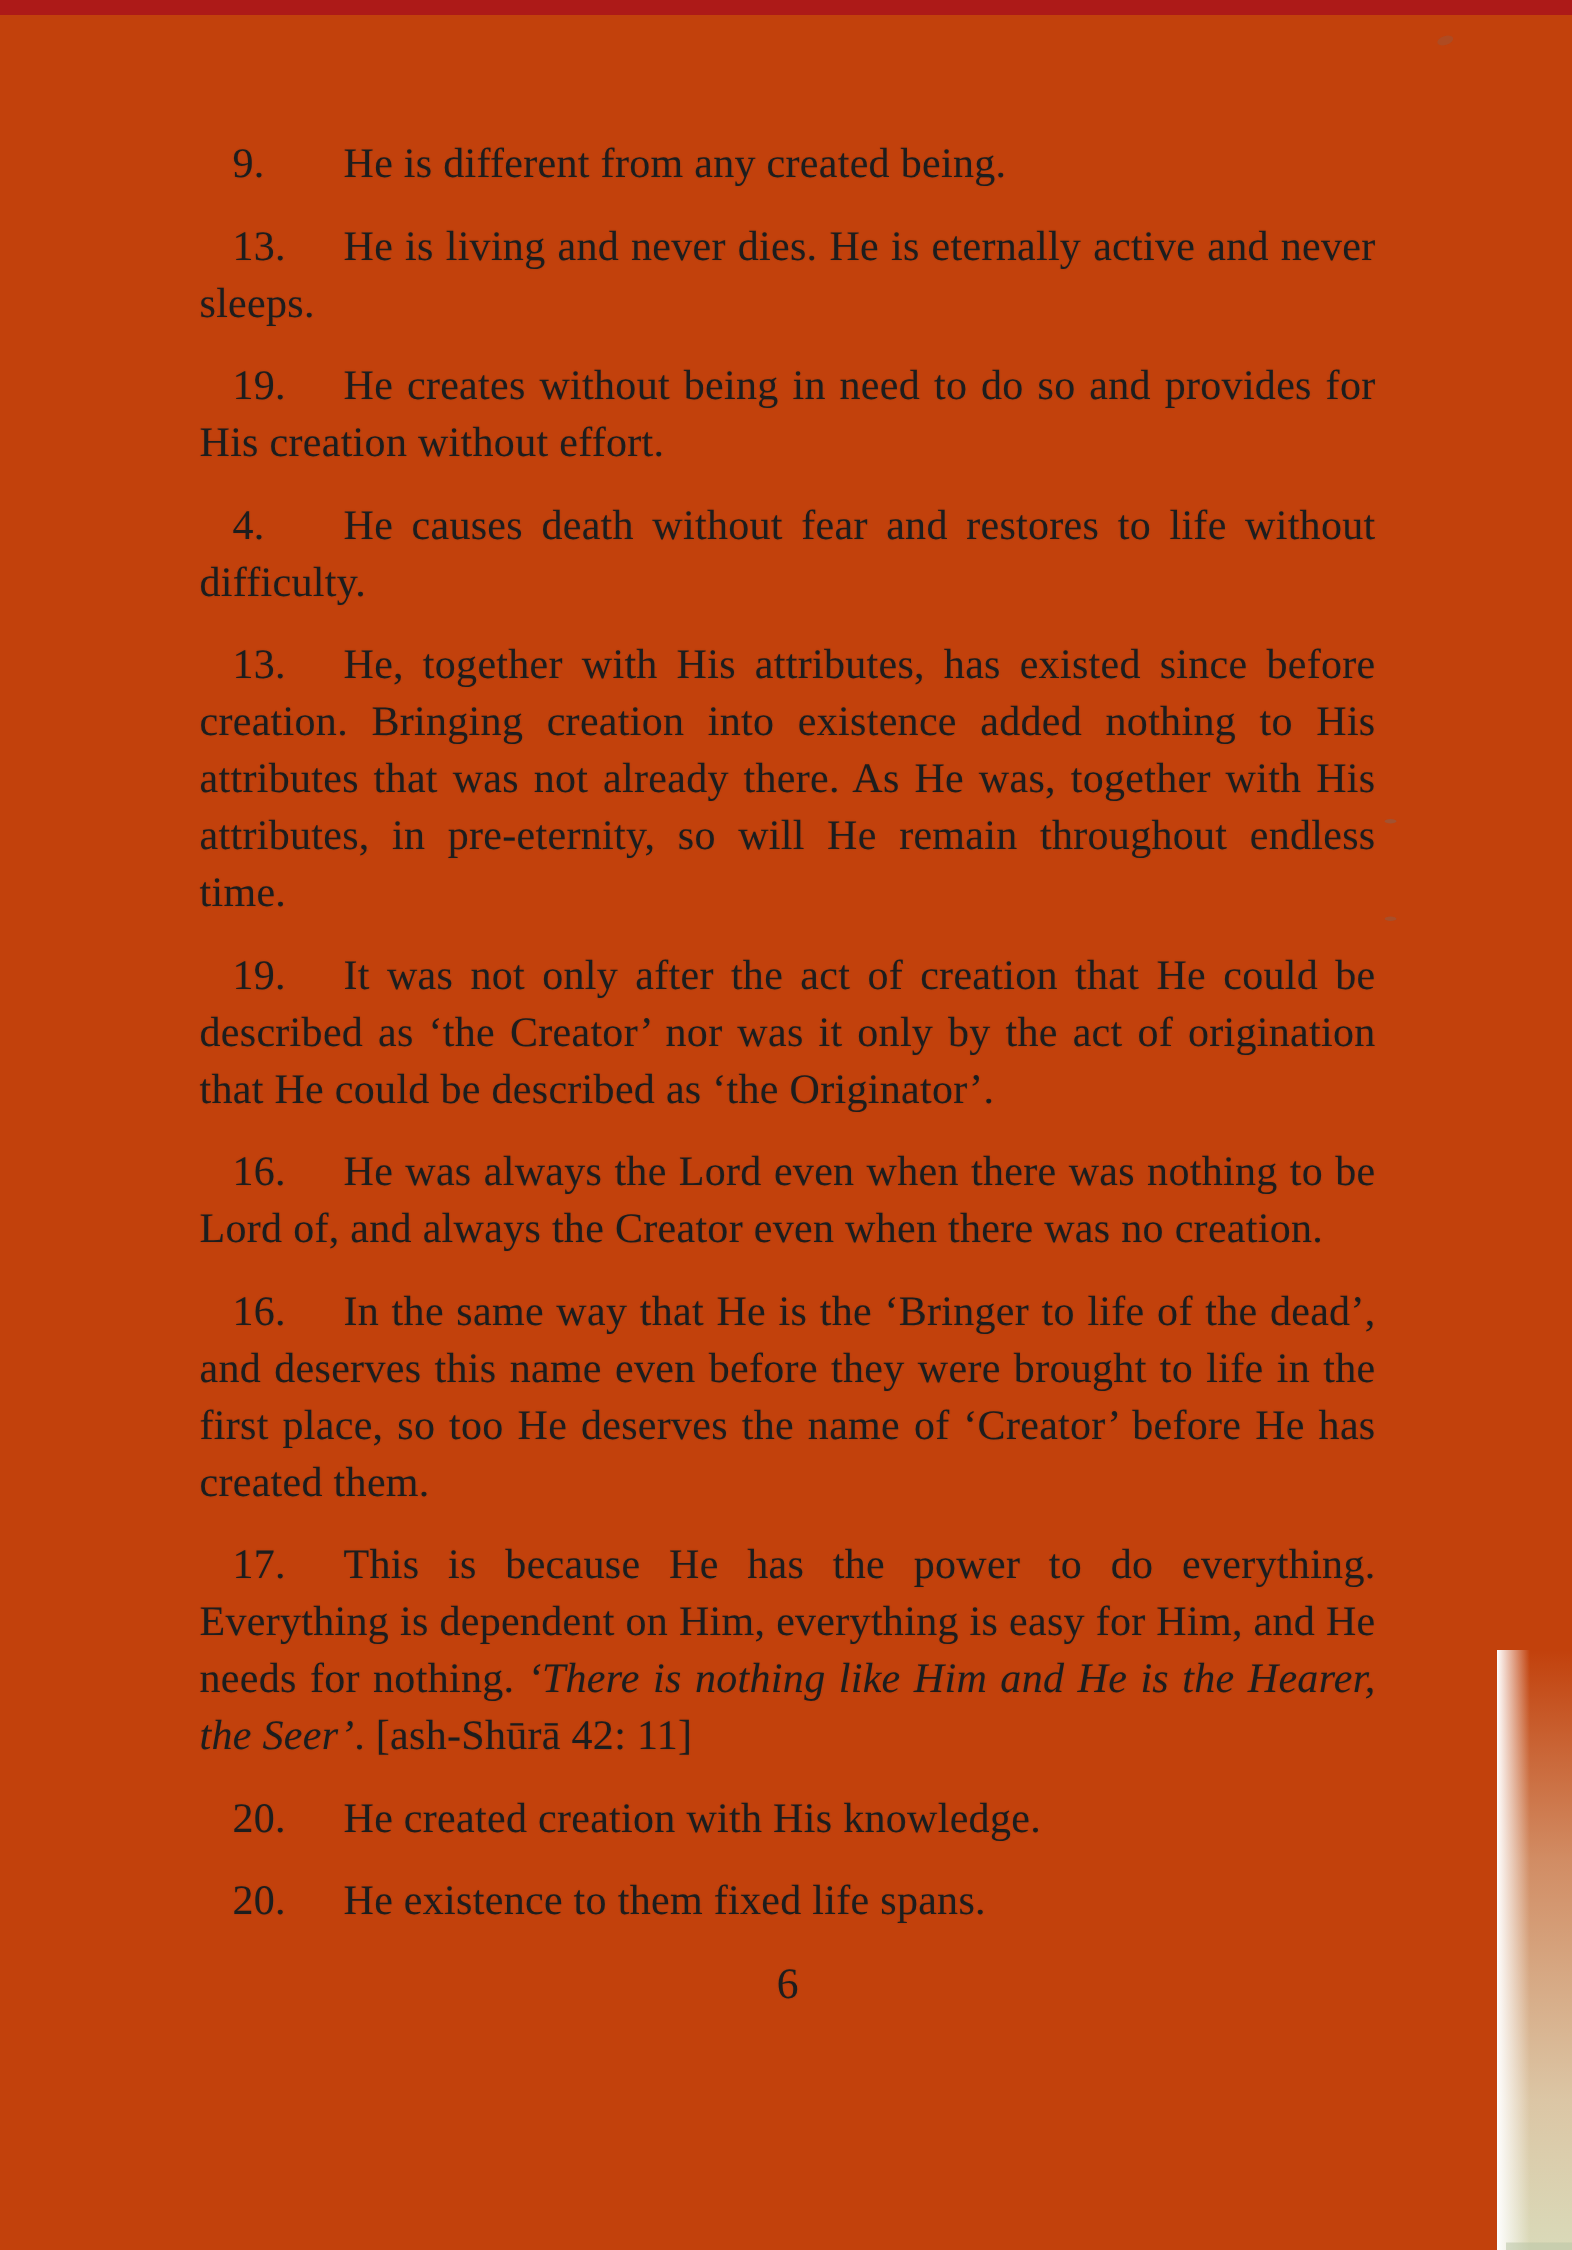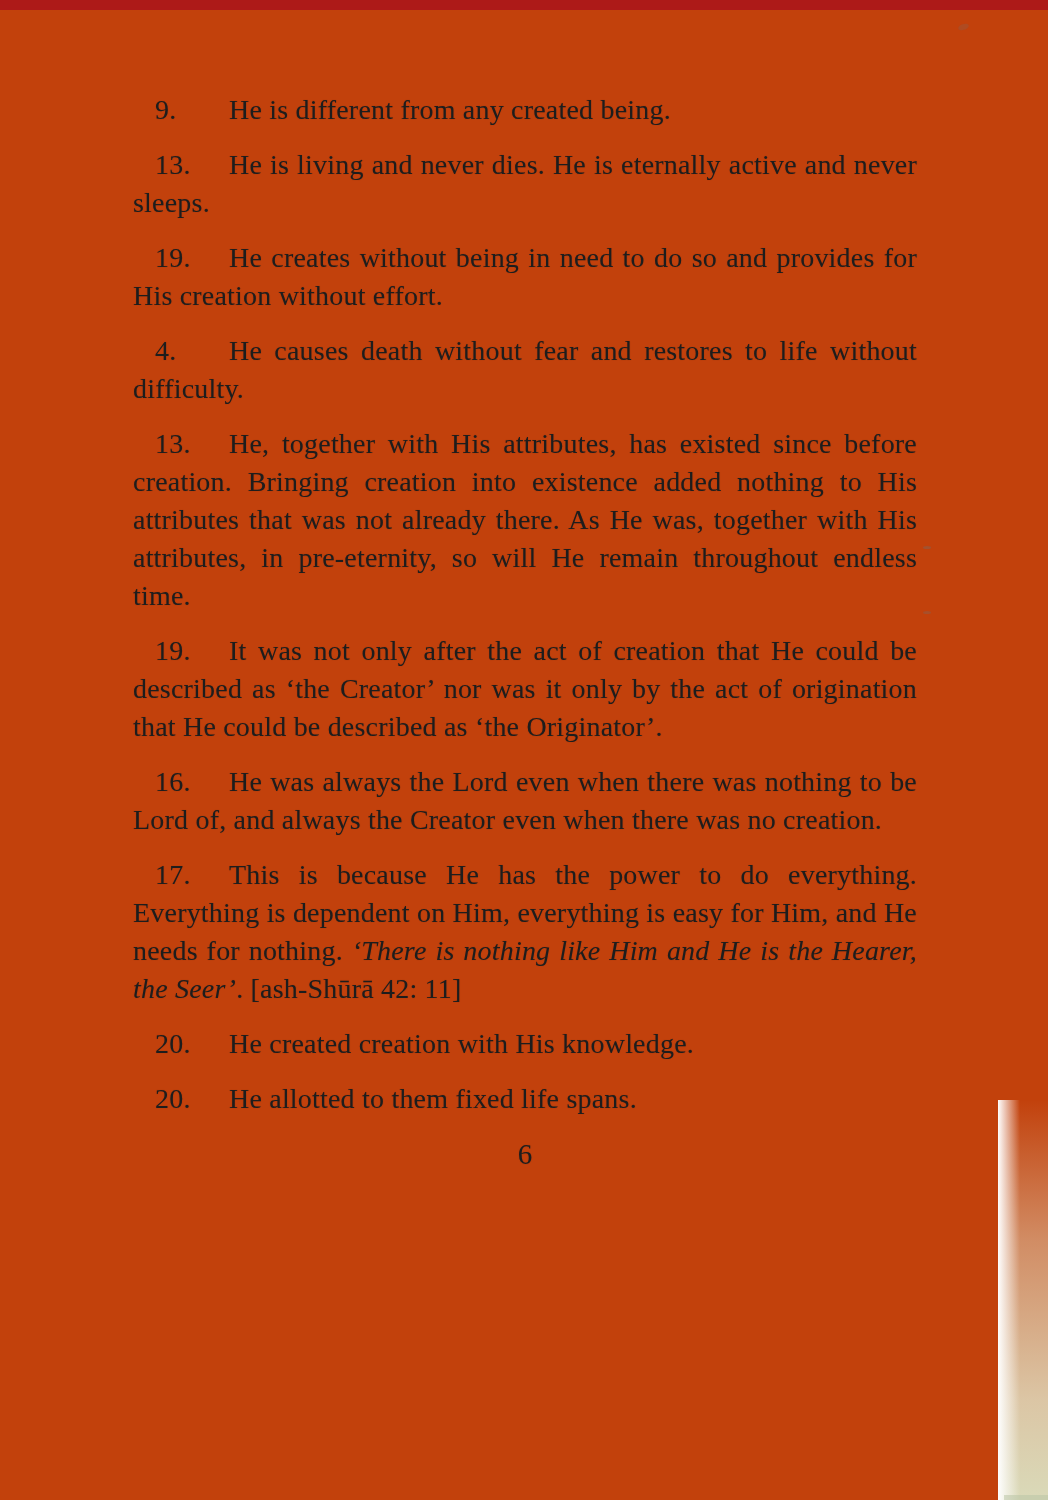--- a/index.html
+++ b/index.html
@@ -117,6 +117,7 @@
 
     <p class="item"><span class="num" data-bind="doc.items.6.num">16.</span><span data-bind="doc.items.6.text">He was always the Lord even when there was nothing to be Lord of, and always the Creator even when there was no creation.</span></p>
 
+    <p class="item"><span class="num" data-bind="doc.items.7.num">16.</span><span data-bind="doc.items.7.text">In the same way that He is the ‘Bringer to life of the dead’, and deserves this name even before they were brought to life in the first place, so too He deserves the name of ‘Creator’ before He has created them.</span></p>
 
     <p class="item"><span class="num" data-bind="doc.items.8.num">17.</span><span data-bind="doc.items.8.text_before">This is because He has the power to do everything. Everything is dependent on Him, everything is easy for Him, and He needs for nothing. </span><span class="italic" data-bind="doc.items.8.quote_italic">‘There is nothing like Him and He is the Hearer, the Seer’</span><span data-bind="doc.items.8.text_after">. </span><span data-bind="doc.items.8.reference">[ash-Shūrā 42: 11]</span></p>
 

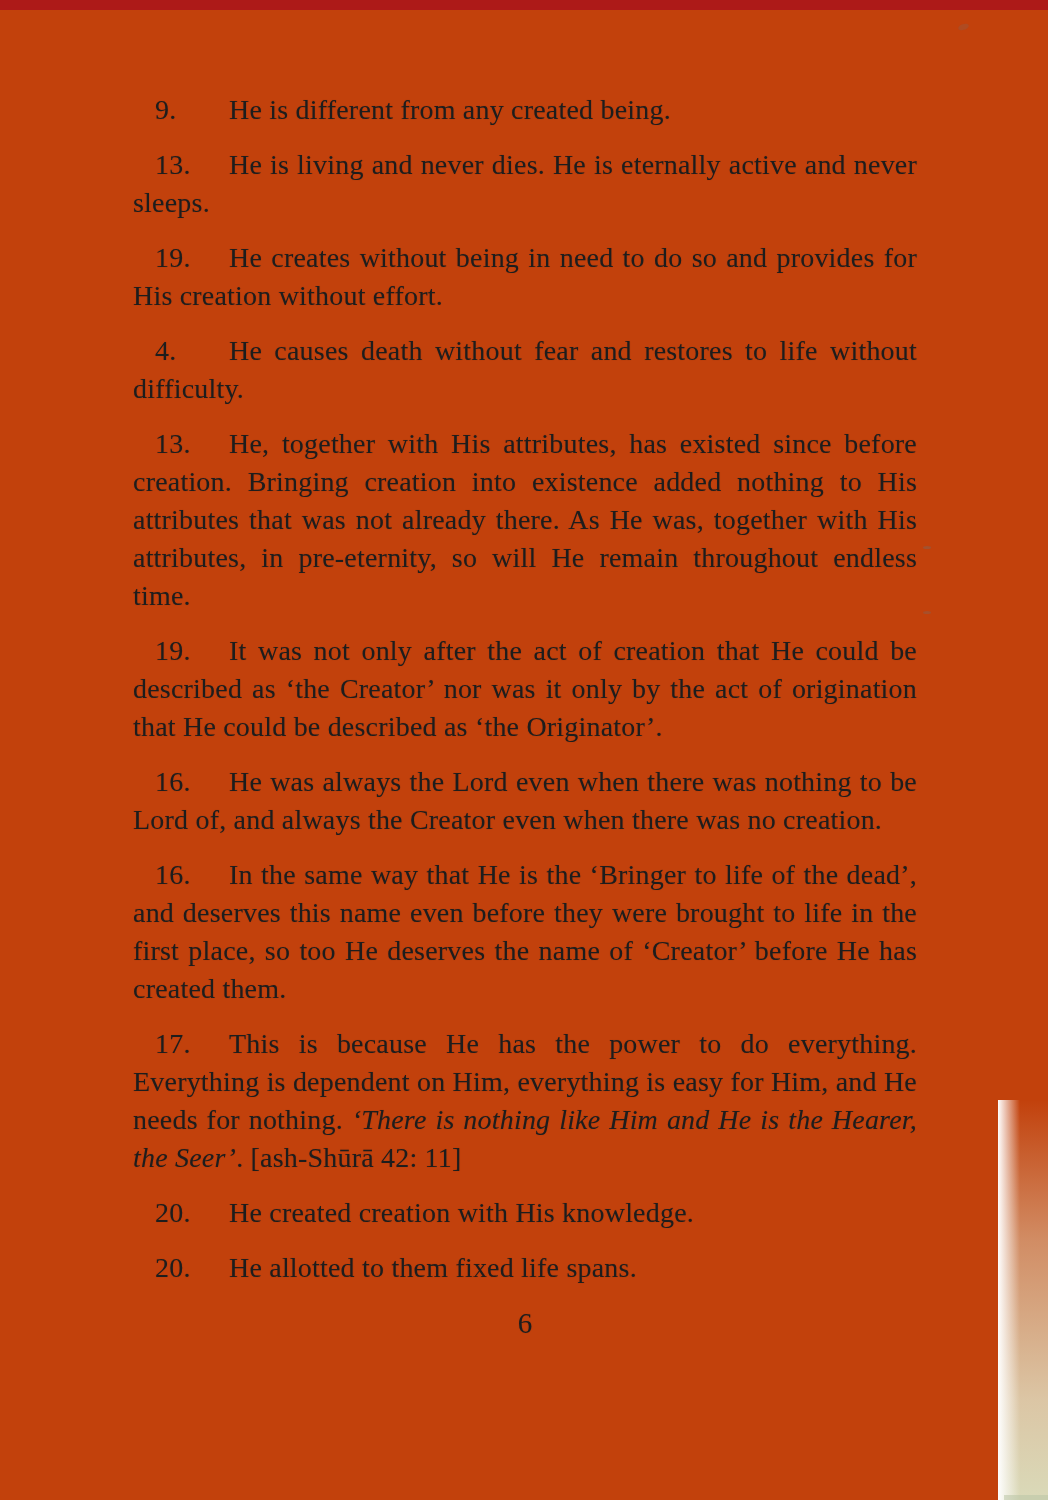--- a/index.html
+++ b/index.html
@@ -124,7 +124,7 @@
     <p class="item"><span class="num" data-bind="doc.items.9.num">20.</span><span data-bind="doc.items.9.text">He created creation with His knowledge.</span></p>
 
 
-    <p class="item"><span class="num" data-bind="doc.items.11.num">20.</span><span data-bind="doc.items.11.text">He allotted to them fixed life spans.</span></p>
+    <p class="item"><span class="num" data-bind="doc.items.11.num">20.</span><span data-bind="doc.items.11.text">He existence to them fixed life spans.</span></p>
 
     <div class="page-number" data-bind="doc.page_number">6</div>
 

